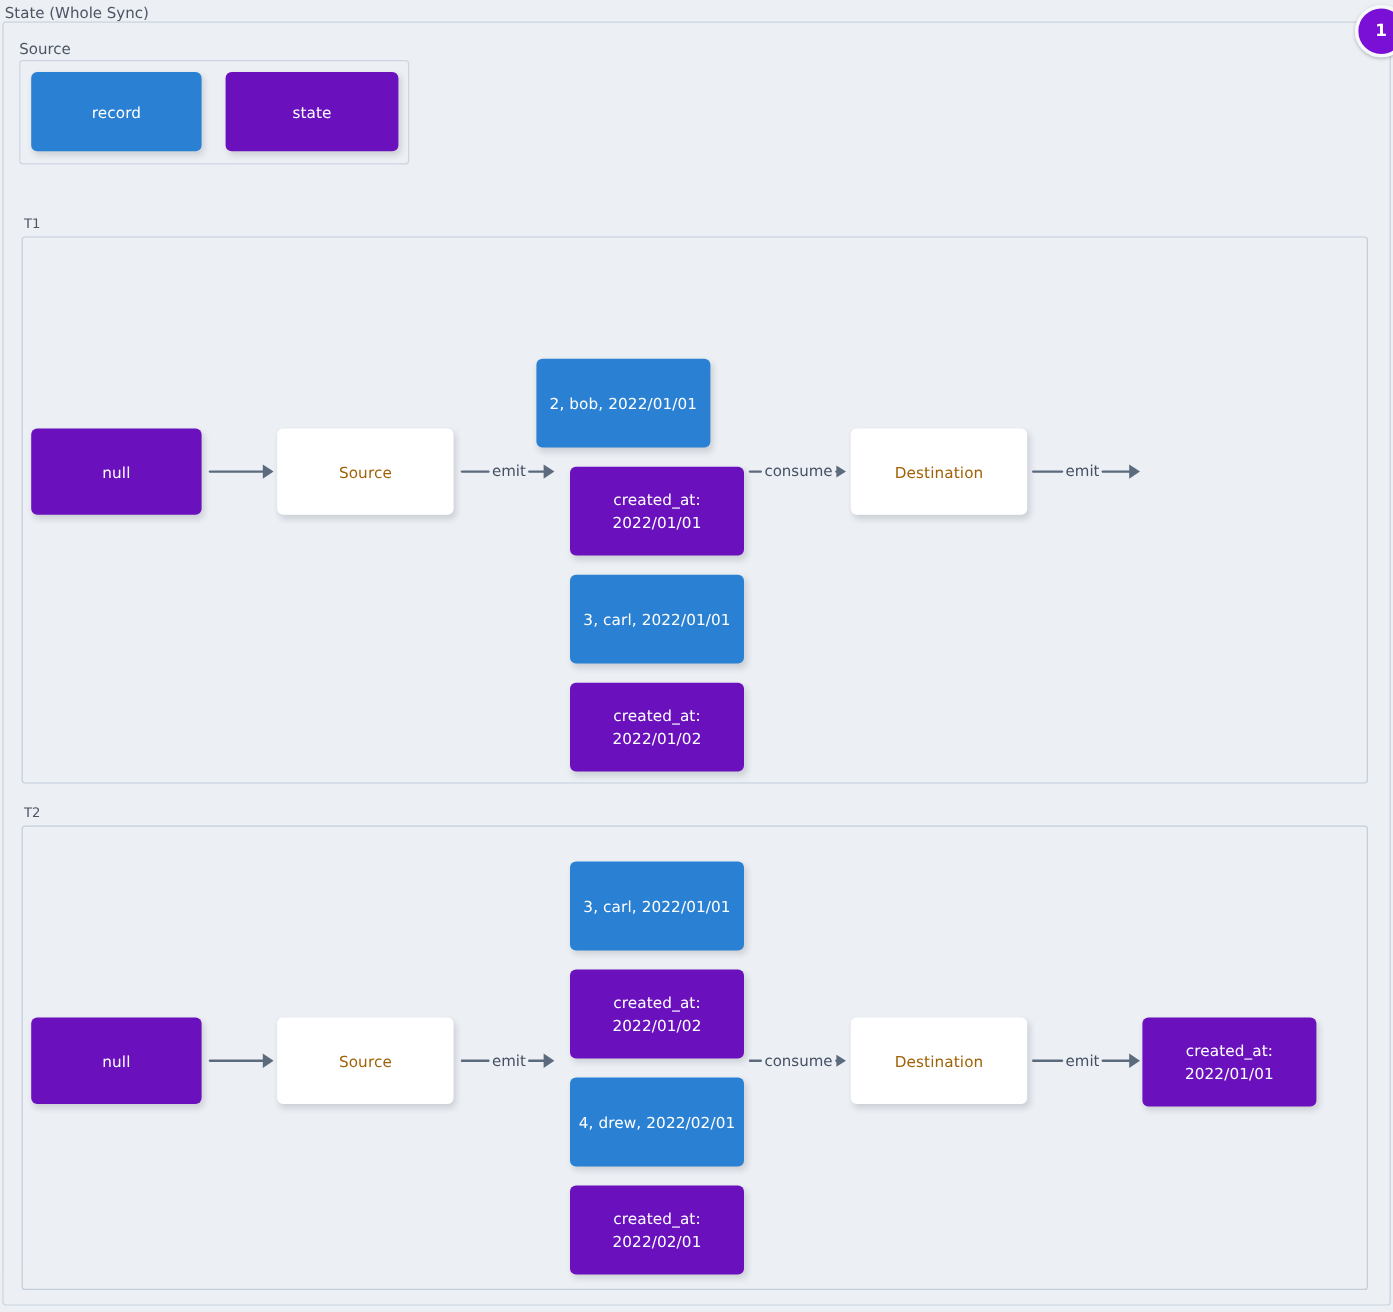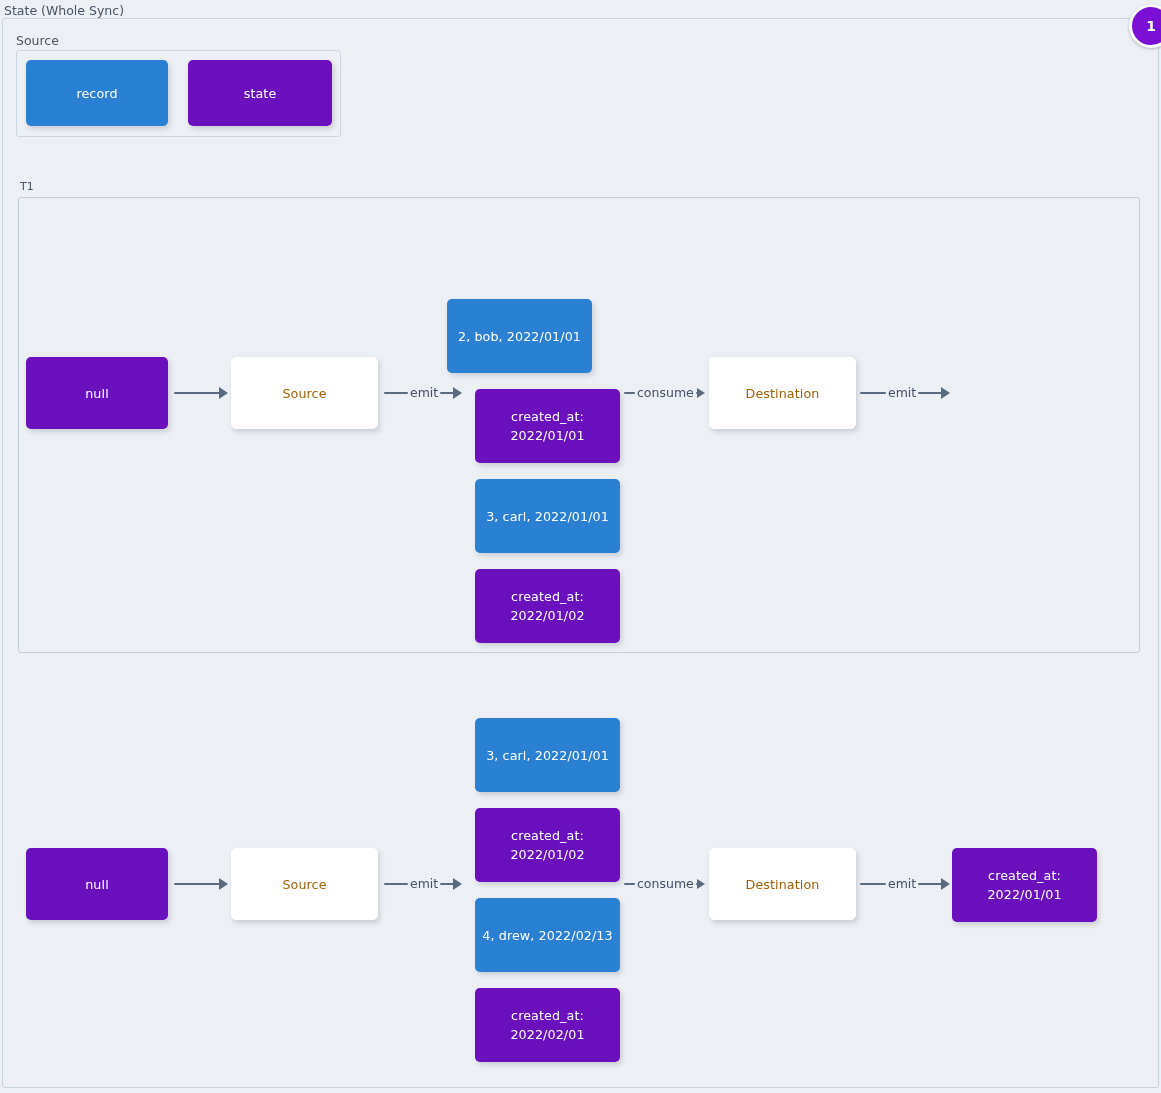--- a/index.html
+++ b/index.html
@@ -194,6 +194,10 @@
     <div class="head"></div>
   </div>
 
+  <div id="t2" class="frame">
+    <div class="frame-label">T2</div>
+    <div class="frame-body"></div>
+  </div>
 
   <div class="node state" style="left:26px; top:848px; width:142px; height:72px;">null</div>
 

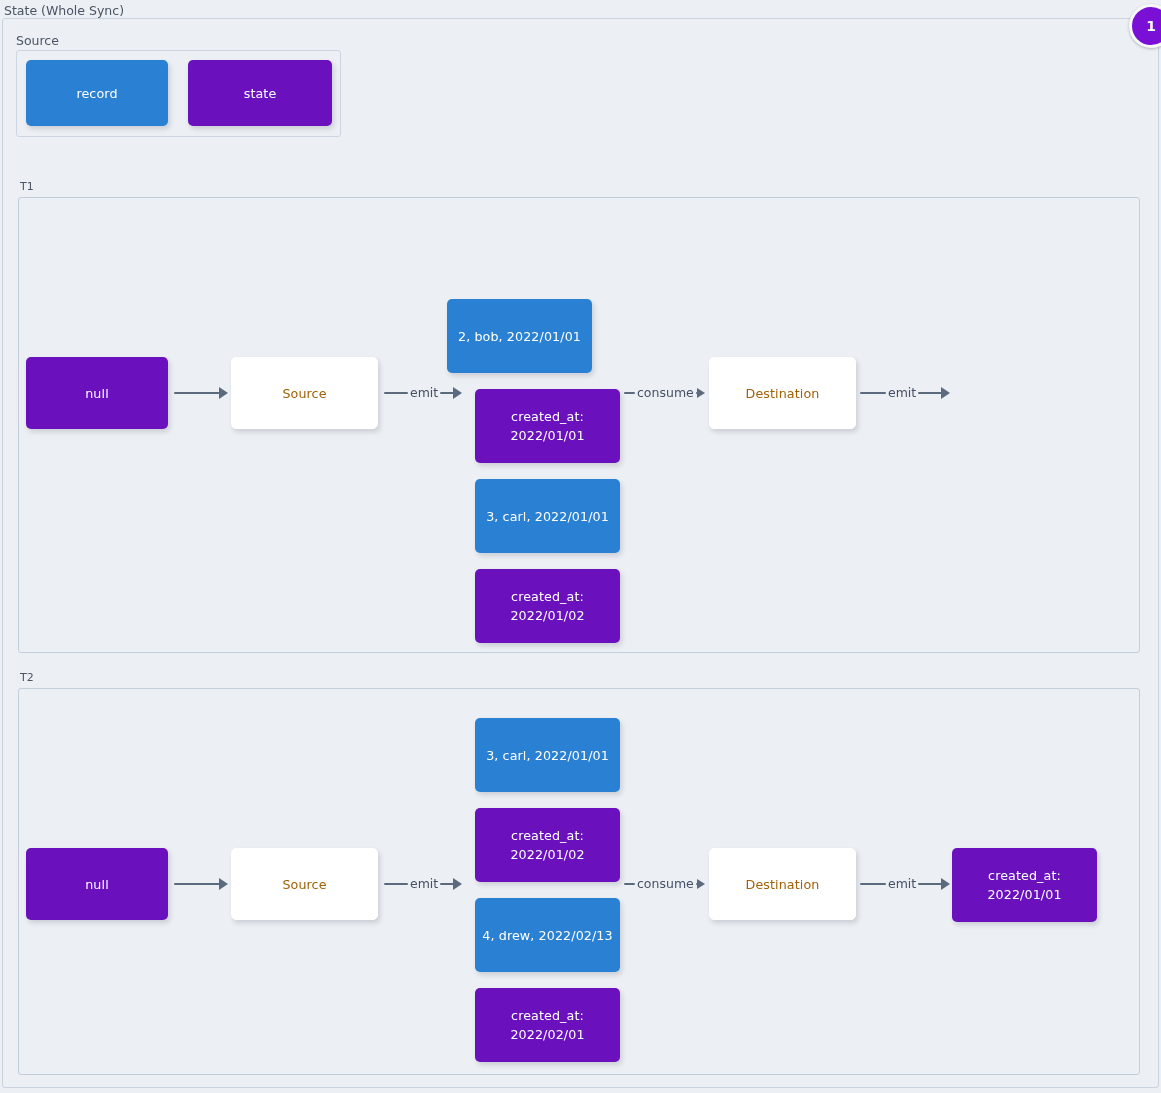--- a/index.html
+++ b/index.html
@@ -211,7 +211,7 @@
   <div class="node record" style="left:475px; top:718px; width:145px; height:74px;">3, carl, 2022/01/01</div>
   <div class="node state" style="left:475px; top:808px; width:145px; height:74px;">created_at:
 2022/01/02</div>
-  <div class="node record" style="left:475px; top:898px; width:145px; height:74px;">4, drew, 2022/02/13</div>
+  <div class="node record" style="left:475px; top:898px; width:145px; height:74px;">4, drew, 2022/02/01</div>
   <div class="node state" style="left:475px; top:988px; width:145px; height:74px;">created_at:
 2022/02/01</div>
 

